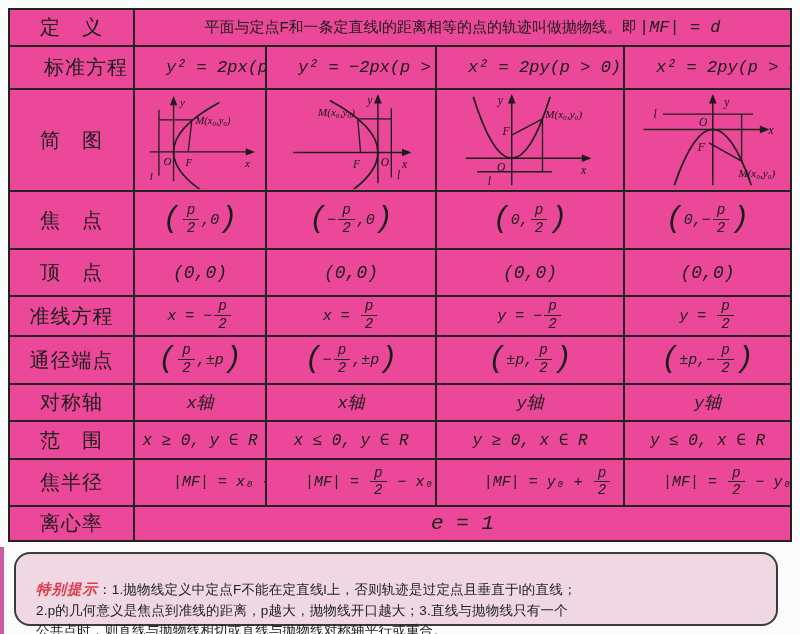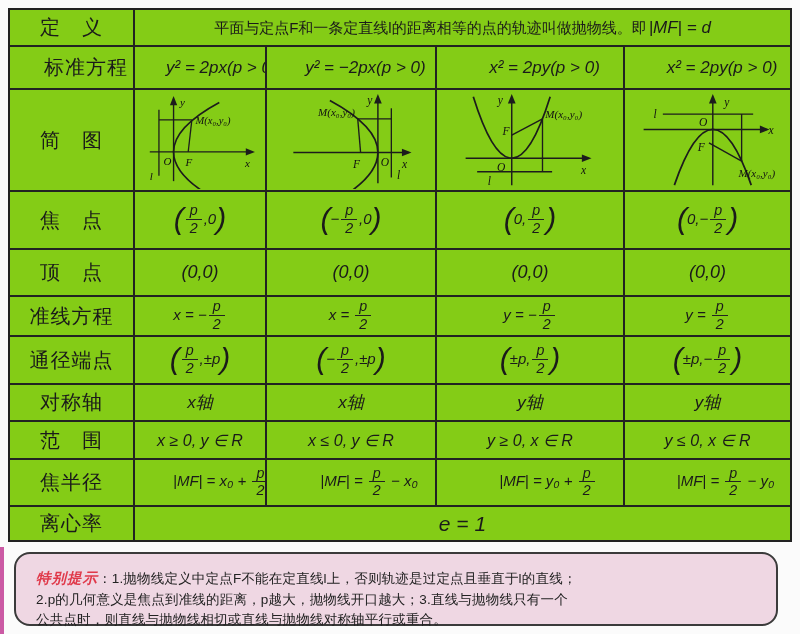--- a/index.html
+++ b/index.html
@@ -7,7 +7,7 @@
         font-family:"Liberation Sans",sans-serif;color:#1a1a1a;}
 
   
-  table.ptable{border-collapse:collapse;table-layout:fixed;position:absolute;left:8px;top:8px;width:782px;background:#84cc16;}
+  table.ptable{border-collapse:collapse;table-layout:fixed;position:absolute;left:8px;top:8px;width:782px;background:#ec4899;}
   table.ptable td{border:2px solid #222;text-align:center;vertical-align:middle;padding:0 2px;overflow:hidden;}
   td.lbl{font-family:"Liberation Serif",serif;font-size:20px;letter-spacing:1px;}
 

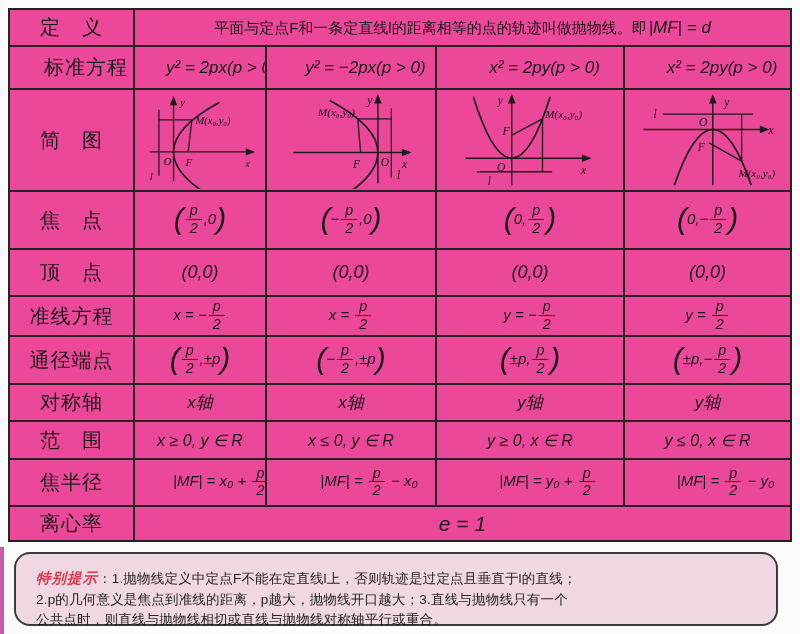--- a/index.html
+++ b/index.html
@@ -28,7 +28,7 @@
   .def-math{font-size:17px;margin-left:2px;}
 
   
-  .math{font-family:Liberation Sans, sans-serif;font-style:italic;white-space:nowrap;text-align:center;}
+  .math{font-family:Liberation Mono, monospace;font-style:italic;white-space:nowrap;text-align:center;}
   .frac{display:inline-flex;flex-direction:column;align-items:center;vertical-align:middle;
         line-height:1.15;margin:0 2px;font-size:0.95em;position:relative;top:-1px;}
   .fnum{border-bottom:1.4px solid #222;padding:0 4px 0;}

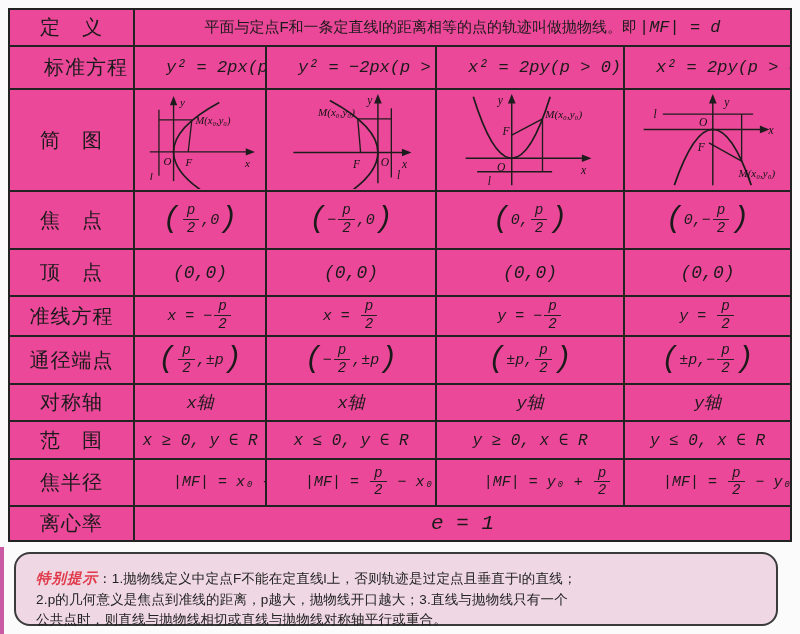--- a/index.html
+++ b/index.html
@@ -58,7 +58,7 @@
   
   .accent-strip{position:absolute;left:0;top:547px;width:4px;height:87px;background:#cb5aa4;}
   .note-box{position:absolute;left:14px;top:552px;width:764px;height:74px;box-sizing:border-box;
-            background:#efd7e3;border:2px solid #3b3b3b;border-radius:16px;padding:13px 16px 6px 20px;}
+            background:#efd7e3;border:2px solid #3b3b3b;border-radius:16px;padding:24px 16px 6px 20px;}
   .note-line{font-size:13.5px;line-height:1.52;color:#222;letter-spacing:0.2px;white-space:nowrap;}
   .note-title{color:#e0394a;font-weight:bold;font-style:italic;font-size:14.5px;letter-spacing:1px;}
 </style>

